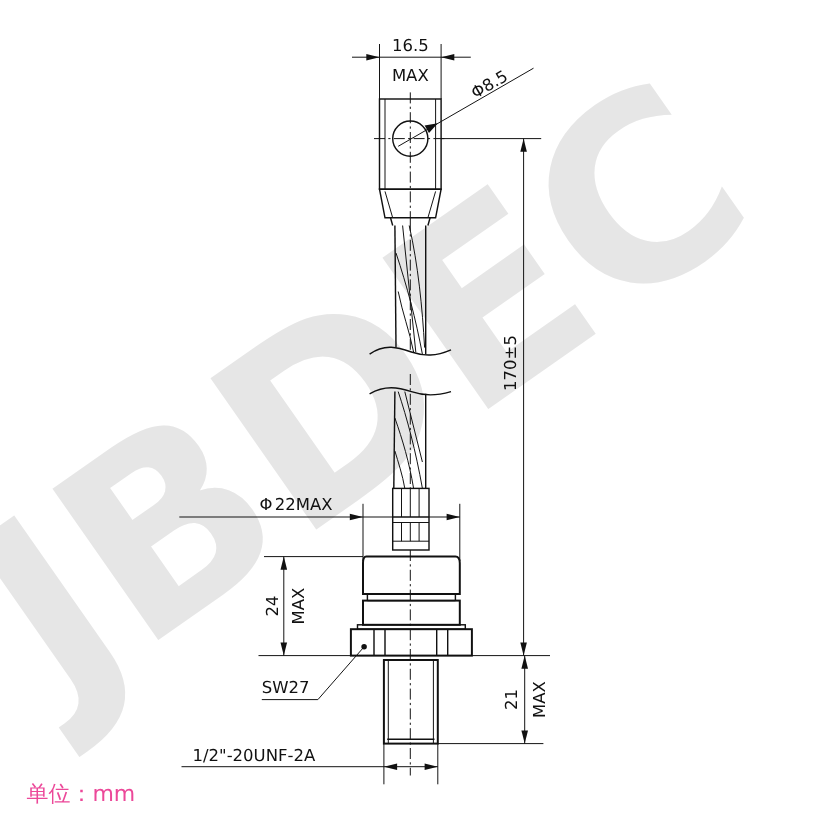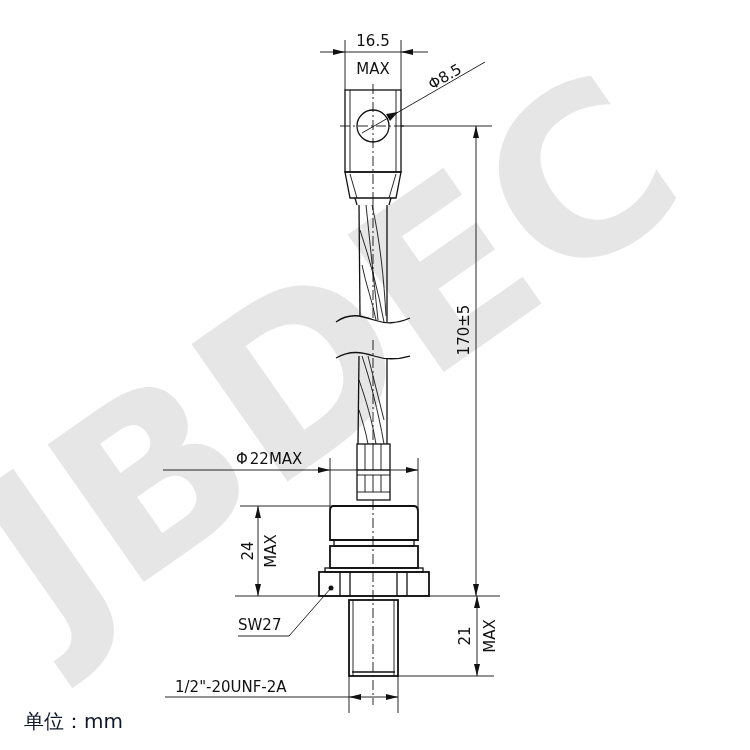--- a/index.html
+++ b/index.html
@@ -11,7 +11,7 @@
   .dash { stroke:#111; stroke-width:0.9; fill:none; stroke-dasharray:10 3 2 3; }
   .txt { font-family:"DejaVu Sans", sans-serif; font-size:15px; fill:#111; }
   .wm { fill:#e6e6e6; }
-  .unit-label { position:absolute; left:24px; top:708px; font-family:"DejaVu Sans", sans-serif; font-size:20px; color:#0f172a; }
+  .unit-label { position:absolute; left:24px; top:708px; font-family:"DejaVu Sans", sans-serif; font-size:20px; color:#ec4899; }
 </style>
 </head>
 <body>

